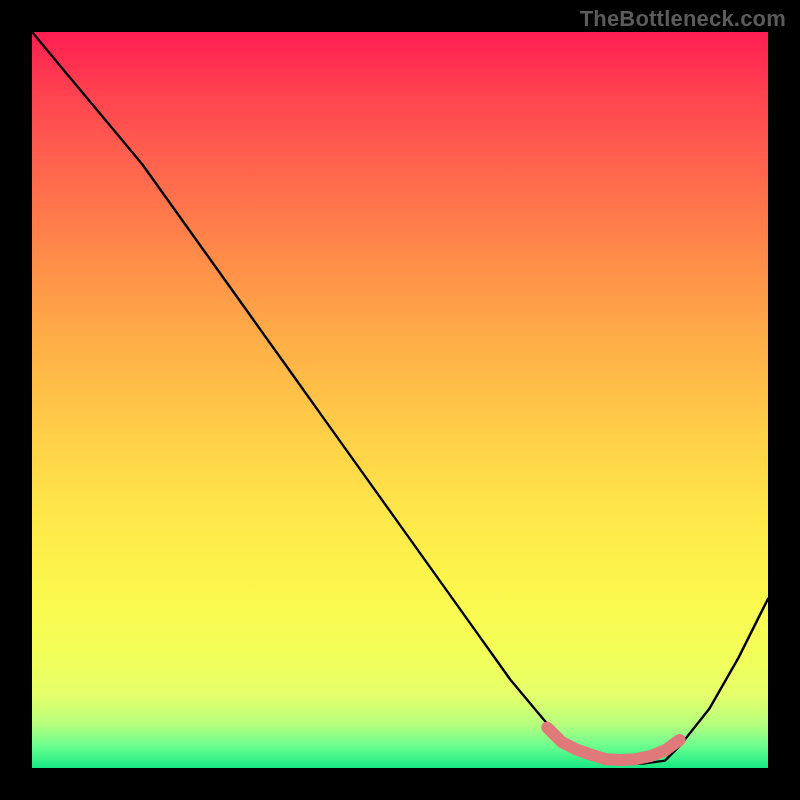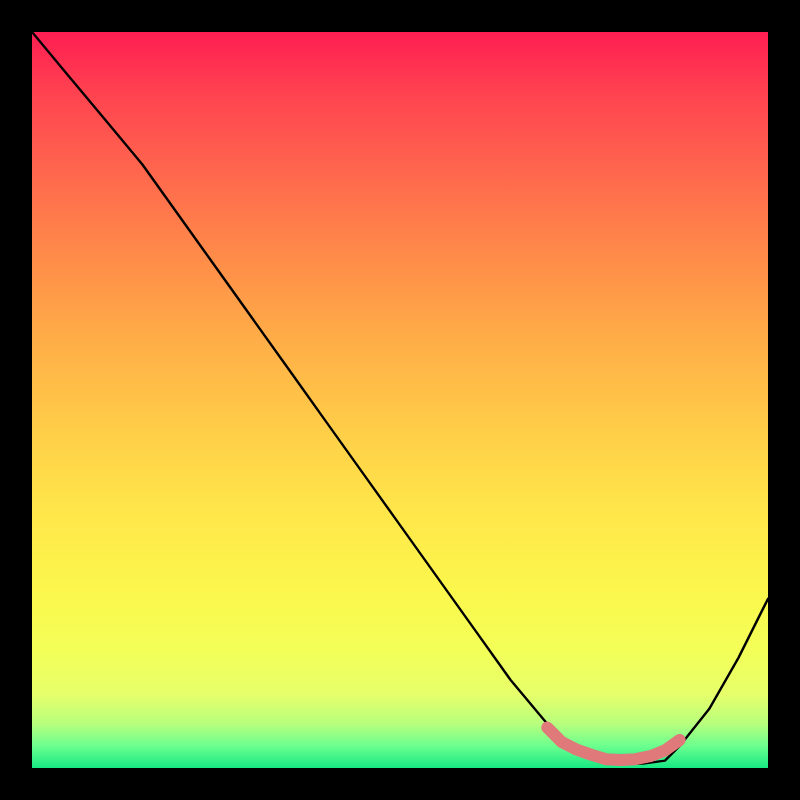--- a/index.html
+++ b/index.html
@@ -65,6 +65,7 @@
 
 <div class="frame">
 
+  <div class="watermark">TheBottleneck.com</div>
 
   <div class="plot-area">
     <svg class="chart-svg" viewBox="0 0 736 736" preserveAspectRatio="none">

